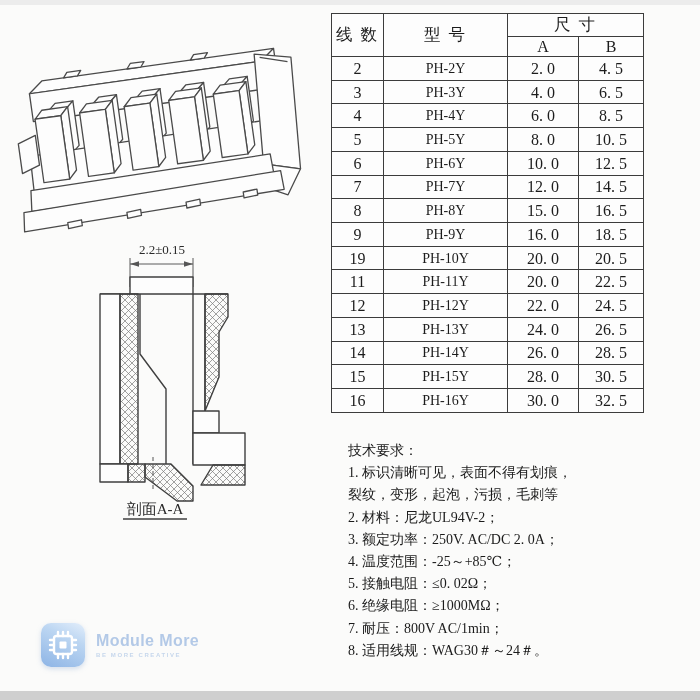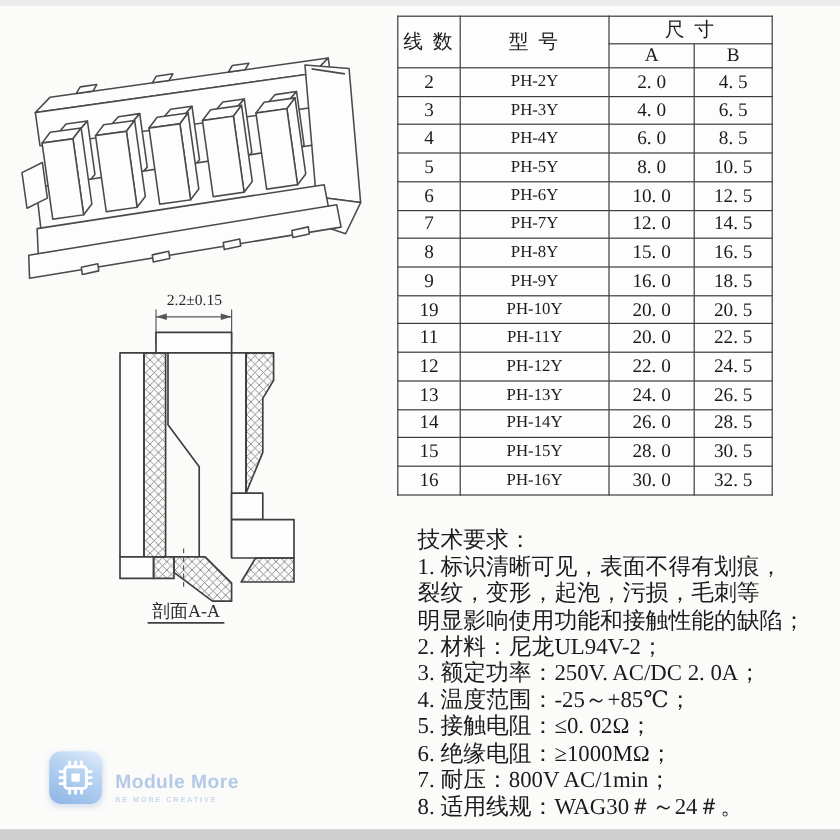--- a/index.html
+++ b/index.html
@@ -33,7 +33,7 @@
   
   .tech{
     position:absolute;left:348px;top:440px;width:320px;
-    font-size:19px;line-height:22.2px;color:#1b1b1b;
+    font-size:14px;line-height:22.2px;color:#1b1b1b;
   }
   .tech div{white-space:nowrap;}
 

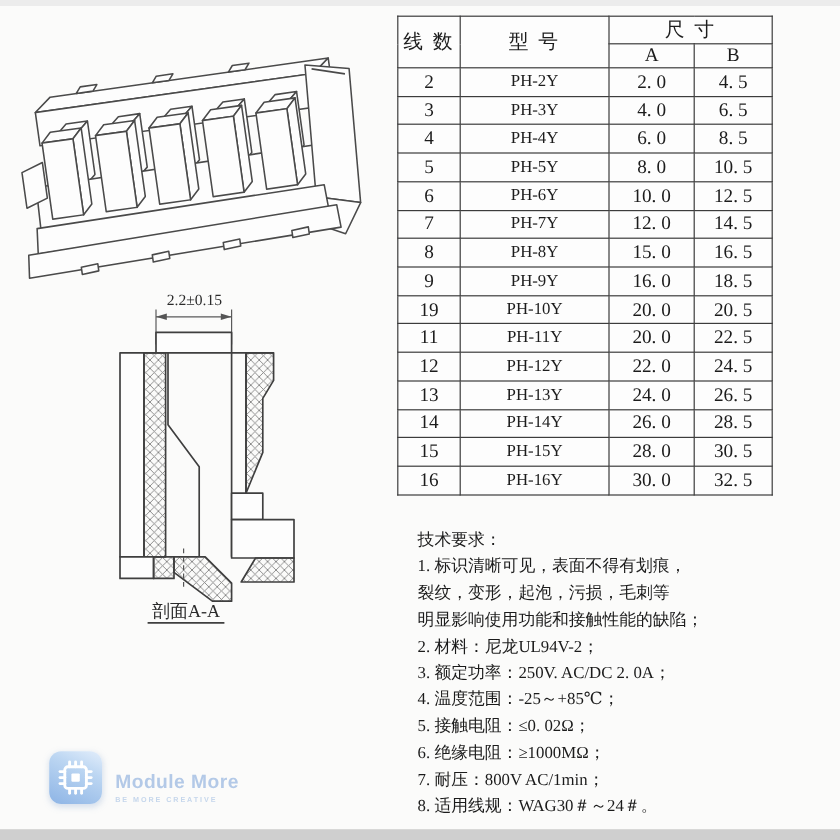--- a/index.html
+++ b/index.html
@@ -298,7 +298,6 @@
   <div>技术要求：</div>
   <div>1. 标识清晰可见，表面不得有划痕，</div>
   <div>裂纹，变形，起泡，污损，毛刺等</div>
-  <div>明显影响使用功能和接触性能的缺陷；</div>
   <div>2. 材料：尼龙UL94V-2；</div>
   <div>3. 额定功率：250V. AC/DC  2. 0A；</div>
   <div>4. 温度范围：-25～+85℃；</div>

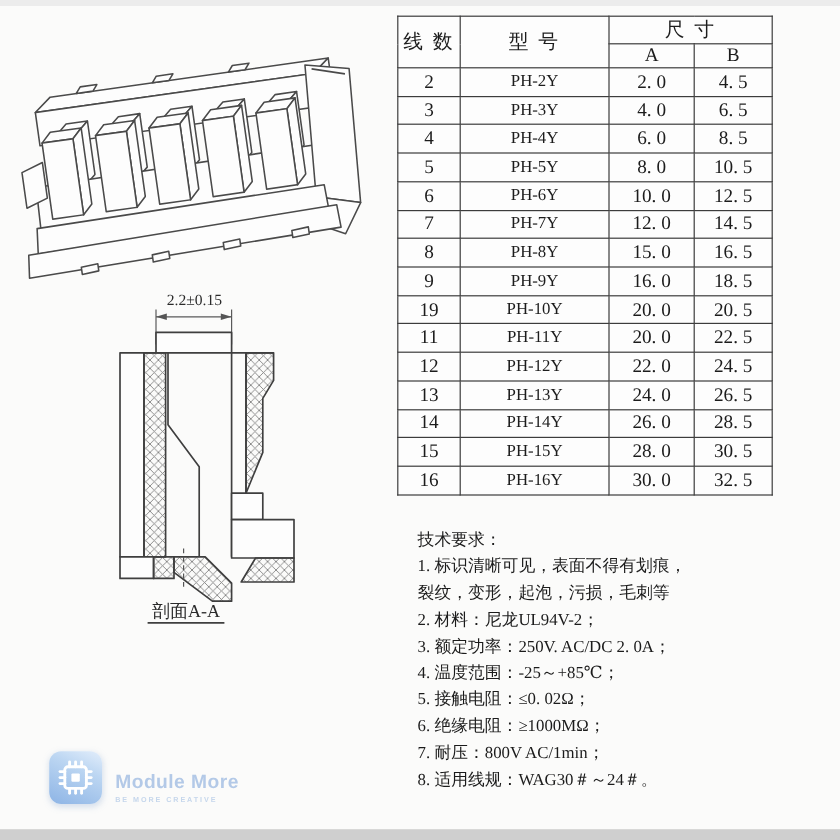--- a/index.html
+++ b/index.html
@@ -43,7 +43,7 @@
   svg text{font-family:"Liberation Serif","DejaVu Serif",serif;fill:#2a2a2a;}
 
   
-  .wm{position:absolute;left:41px;top:620px;width:220px;height:50px;display:flex;align-items:flex-end;}
+  .wm{position:absolute;left:41px;top:620px;width:220px;height:50px;display:flex;align-items:center;}
   .wm-icon{
     width:44px;height:44px;border-radius:10px;flex:0 0 auto;
     background:linear-gradient(205deg,#e3eefb 0%,#bcd6f2 35%,#8db4e5 100%);

